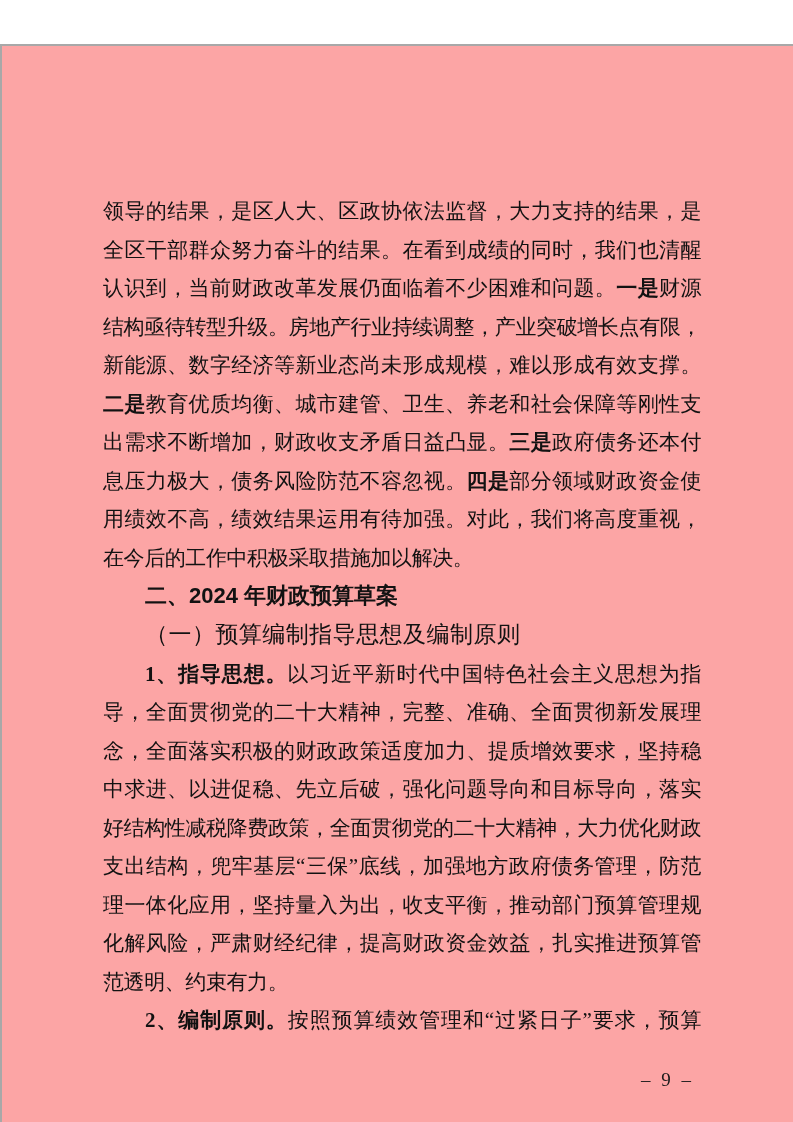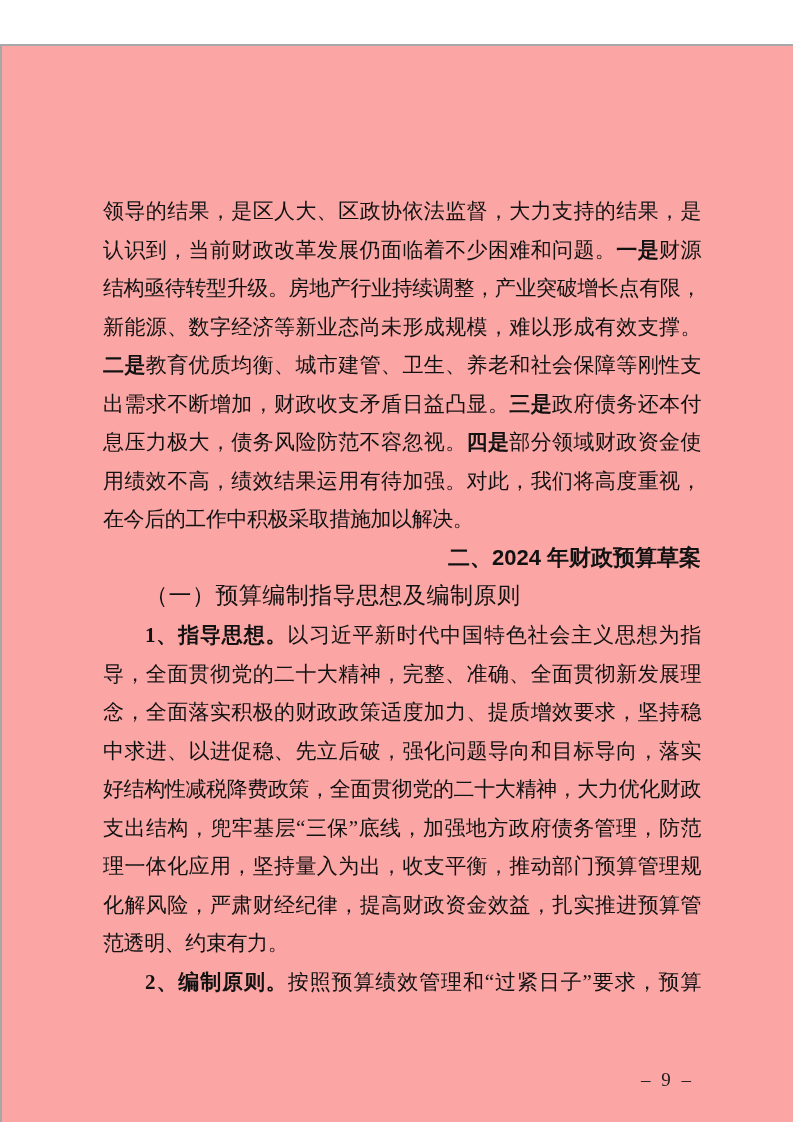--- a/index.html
+++ b/index.html
@@ -73,6 +73,7 @@
 <div class="page">
   <div class="doc">
       <div class="line fill"><span>领导的结果，是区人大、区政协依法监督，大力支持的结果，是</span></div>
+      <div class="line fill"><span>全区干部群众努力奋斗的结果。在看到成绩的同时，我们也清醒</span></div>
       <div class="line fill"><span>认识到，当前财政改革发展仍面临着不少困难和问题。</span><span class="b">一是</span><span>财源</span></div>
       <div class="line fill"><span>结构亟待转型升级。房地产行业持续调整，产业突破增长点有限，</span></div>
       <div class="line fill"><span>新能源、数字经济等新业态尚未形成规模，难以形成有效支撑。</span></div>

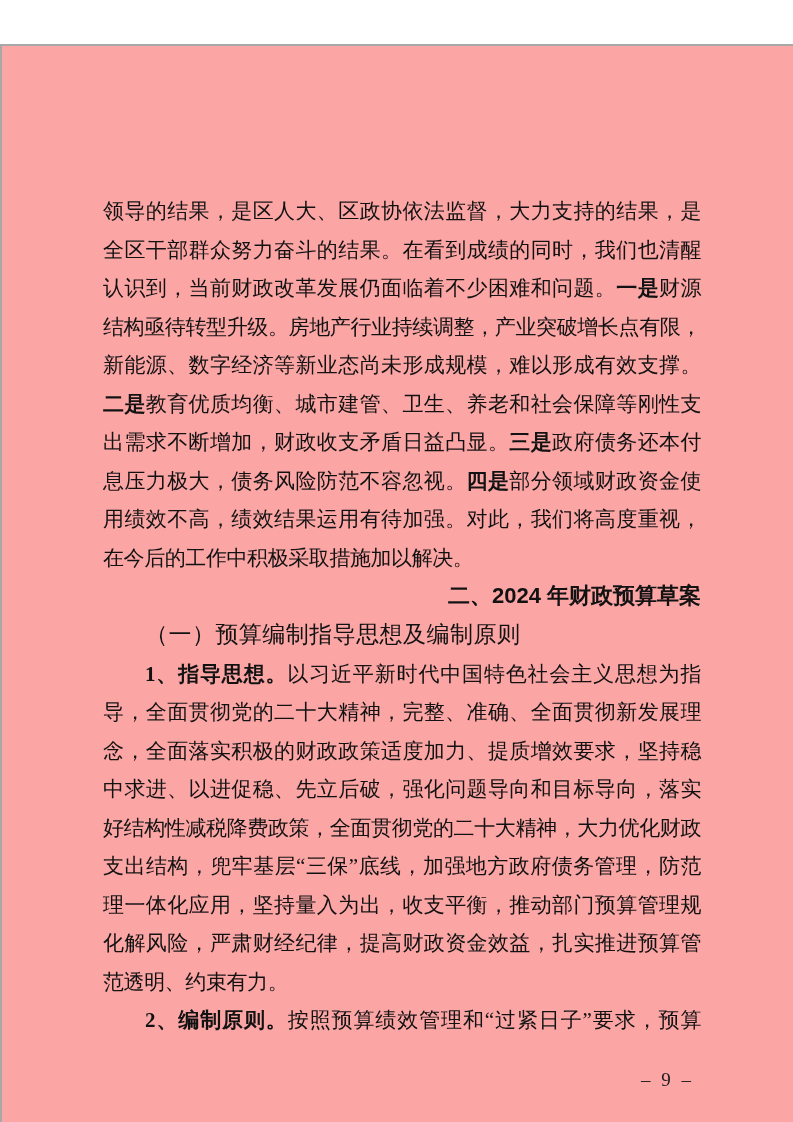--- a/index.html
+++ b/index.html
@@ -47,7 +47,6 @@
     font-weight: 700;
     font-size: 22px;
     letter-spacing: 0;
-    text-align: right;
   }
   .line.subheading {
     font-size: 23px;

